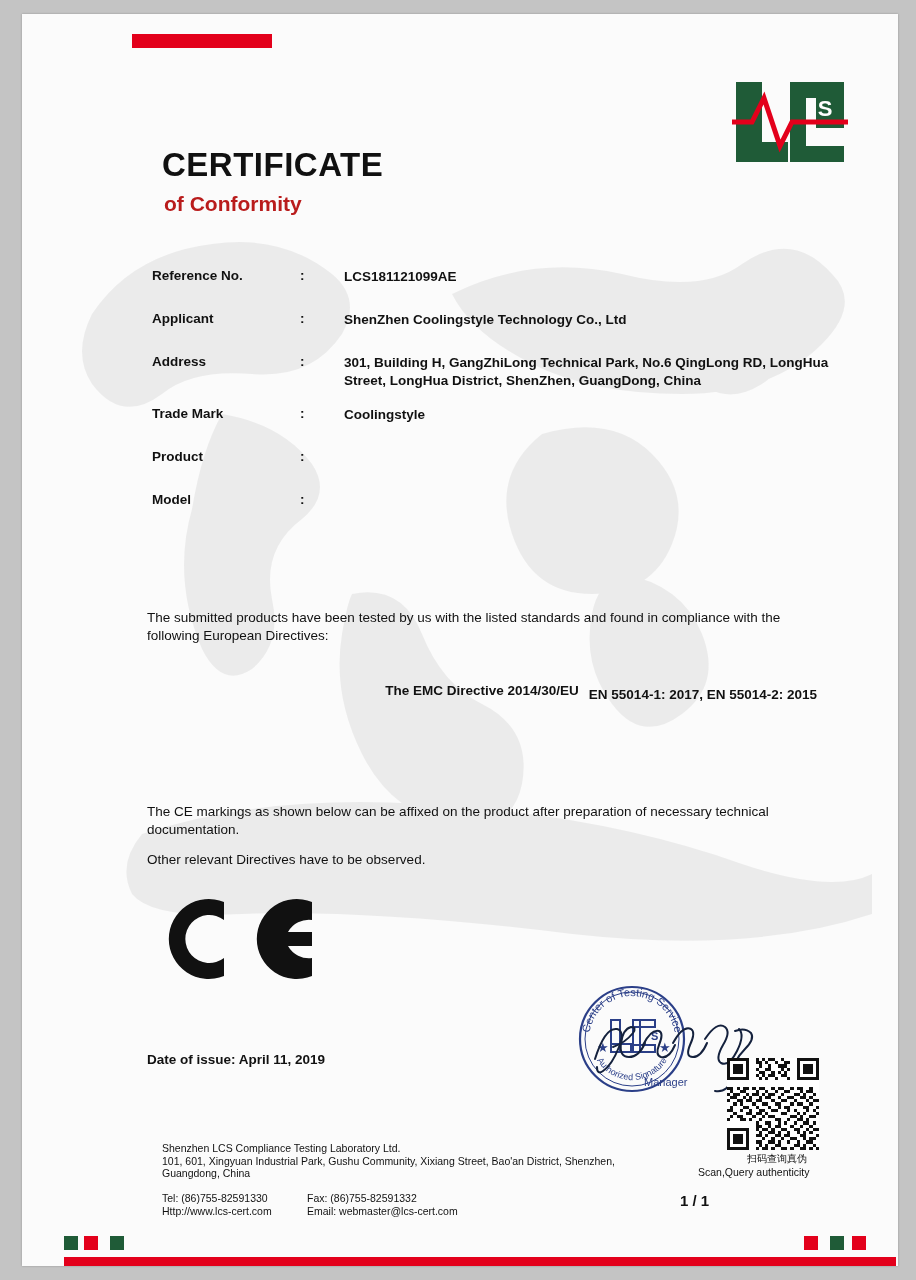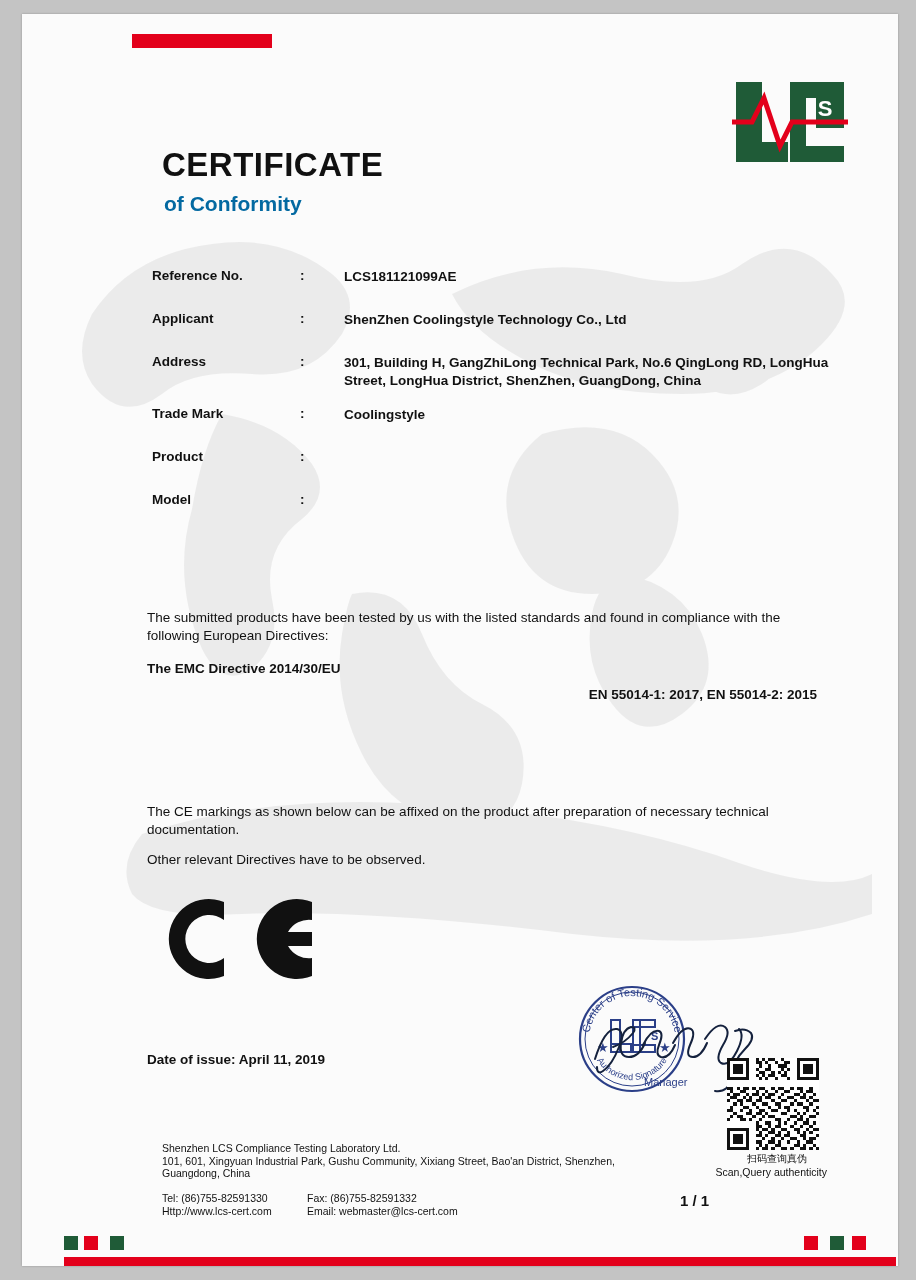--- a/index.html
+++ b/index.html
@@ -97,7 +97,7 @@
     top: 178px;
     font-size: 21px;
     font-weight: bold;
-    color: #0369a1;
+    color: #b91c1c;
   }
 
   

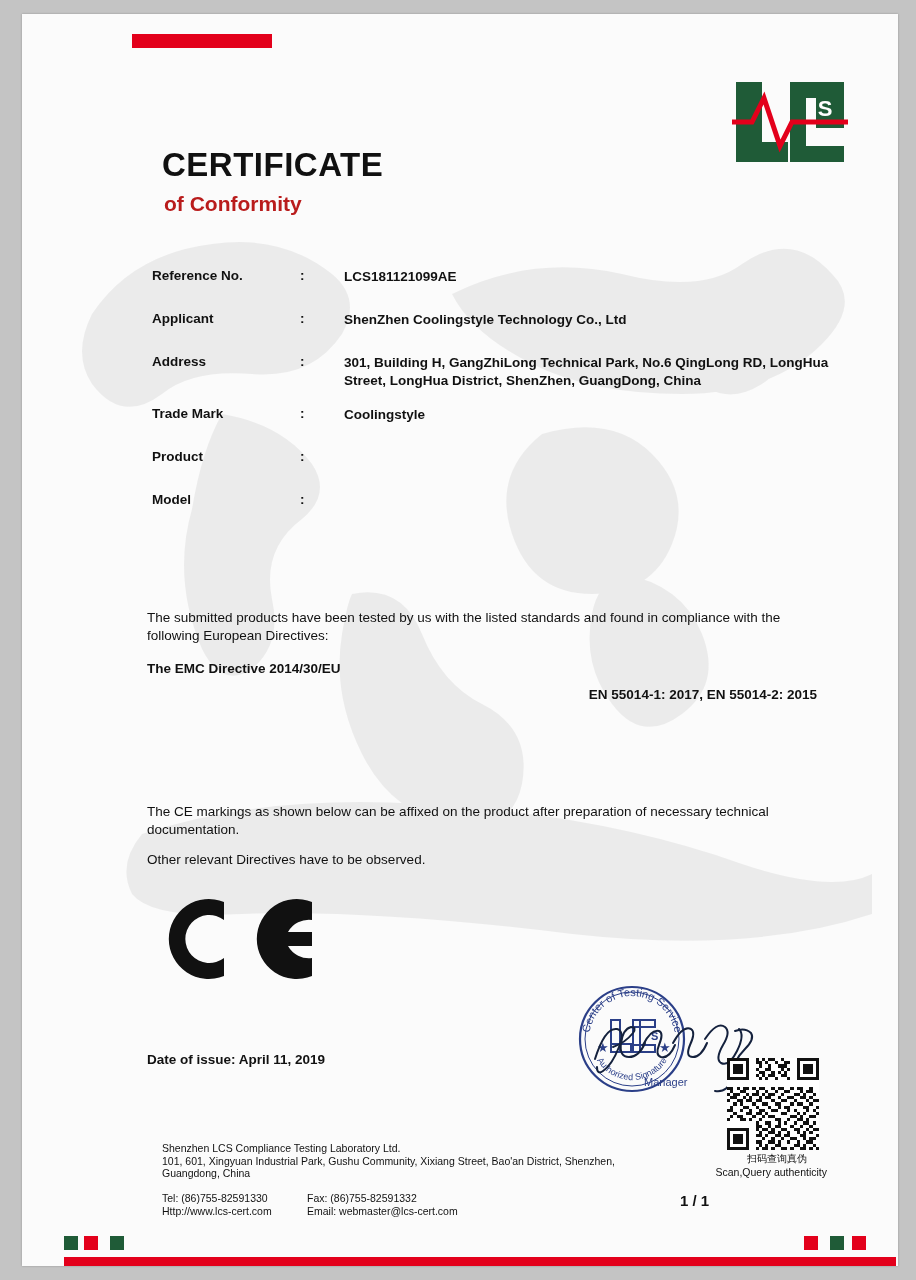--- a/index.html
+++ b/index.html
@@ -333,7 +333,7 @@
     </div>
 
     <div class="body-text" style="top:595px;">The submitted products have been tested by us with the listed standards and found in compliance with the following European Directives:</div>
-    <div class="body-text body-bold" style="top:646px;">The EMC Directive 2014/30/EU</div>
+    <div class="body-text body-bold" style="top:668px;text-align:center;">The EMC Directive 2014/30/EU</div>
     <div class="body-text body-bold" style="top:672px;text-align:right;">EN 55014-1: 2017, EN 55014-2: 2015</div>
     <div class="body-text" style="top:789px;">The CE markings as shown below can be affixed on the product after preparation of necessary technical documentation.</div>
     <div class="body-text" style="top:837px;">Other relevant Directives have to be observed.</div>

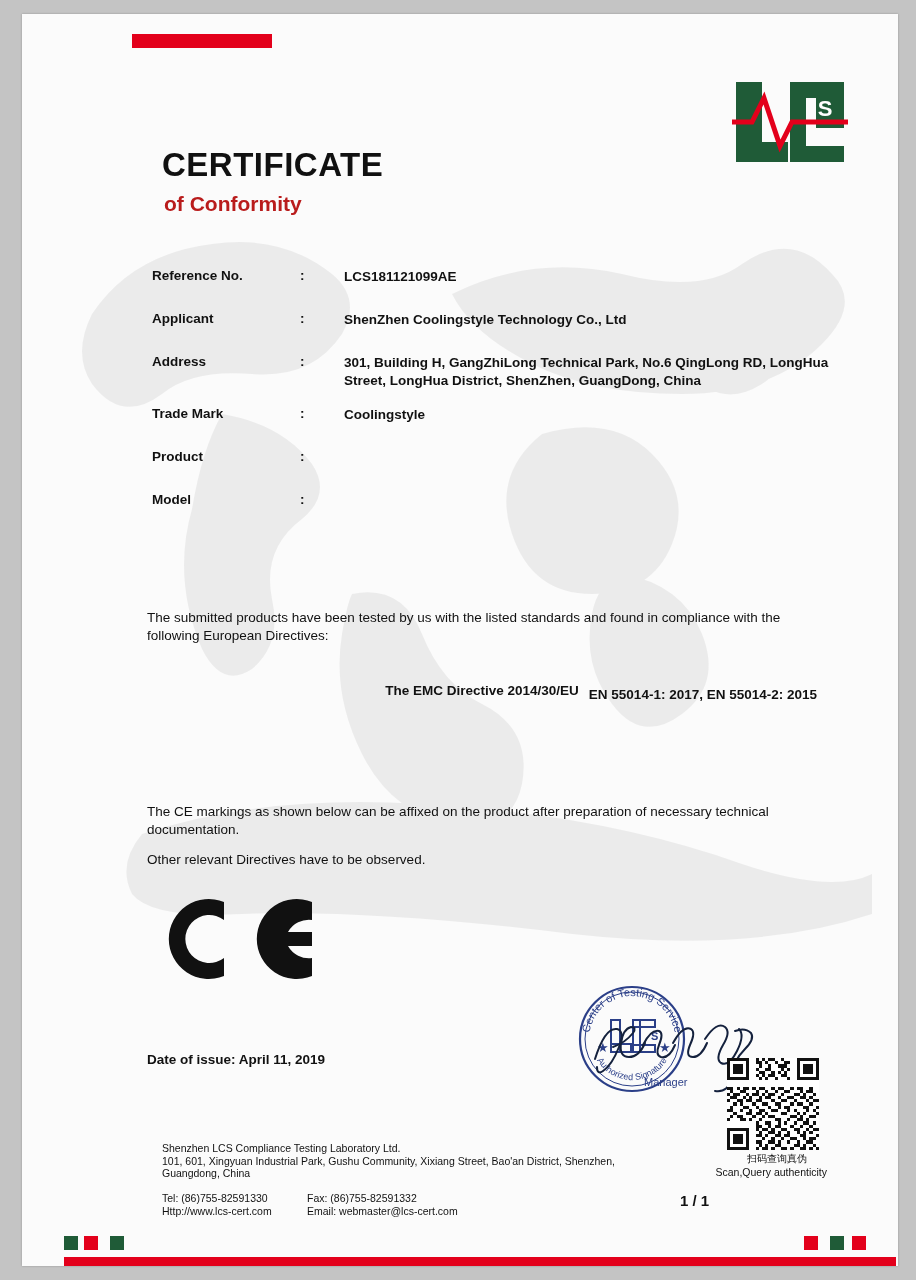--- a/index.html
+++ b/index.html
@@ -212,10 +212,10 @@
   }
   .qr-en {
     position: absolute;
-    left: 645px;
+    left: 676px;
     top: 1152px;
     width: 160px;
-    text-align: right;
+    text-align: left;
     font-size: 10.5px;
     color: #111;
   }

